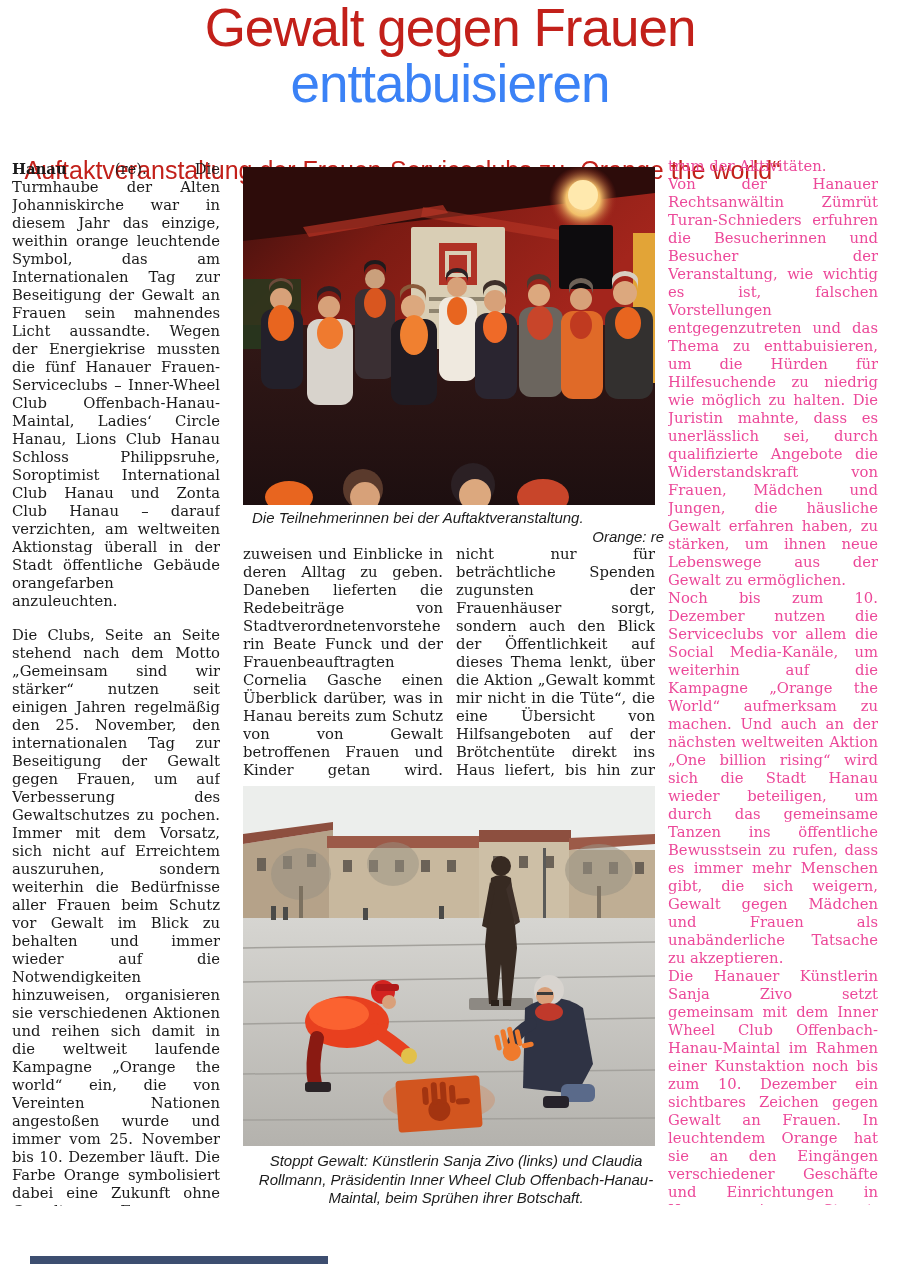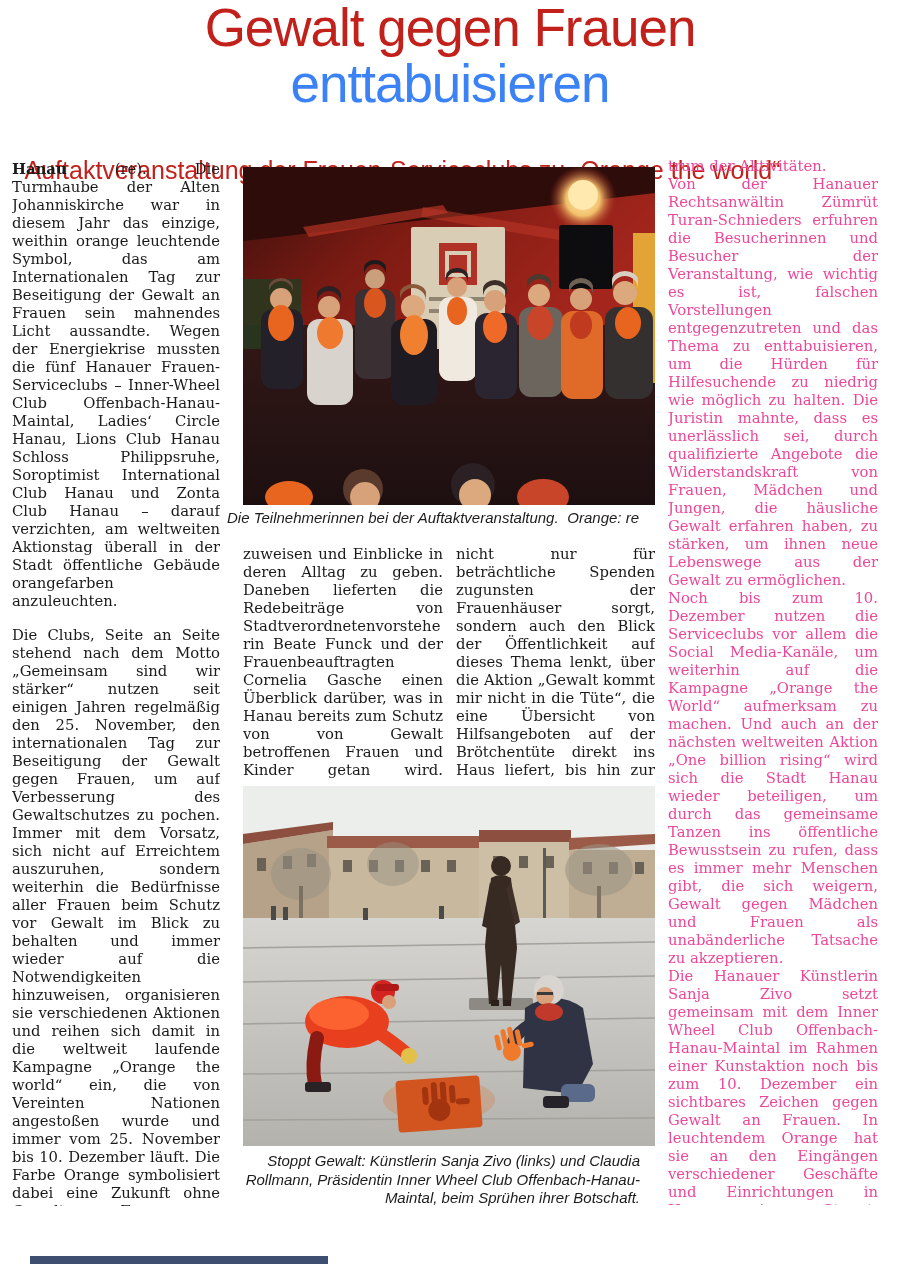--- a/index.html
+++ b/index.html
@@ -30,7 +30,7 @@
   
   .caption{position:absolute;font-family:"Liberation Sans",sans-serif;font-style:italic;
            font-size:15px;line-height:18.5px;color:#1c1c1c;}
-  #caption1{left:227px;top:509px;width:412px;display:flex;}
+  #caption1{left:252px;top:509px;width:412px;display:flex;flex-direction:column;}
   #caption1 .credit{margin-left:auto;white-space:nowrap;}
   #caption2{left:228px;top:1152px;width:412px;text-align:right;}
   

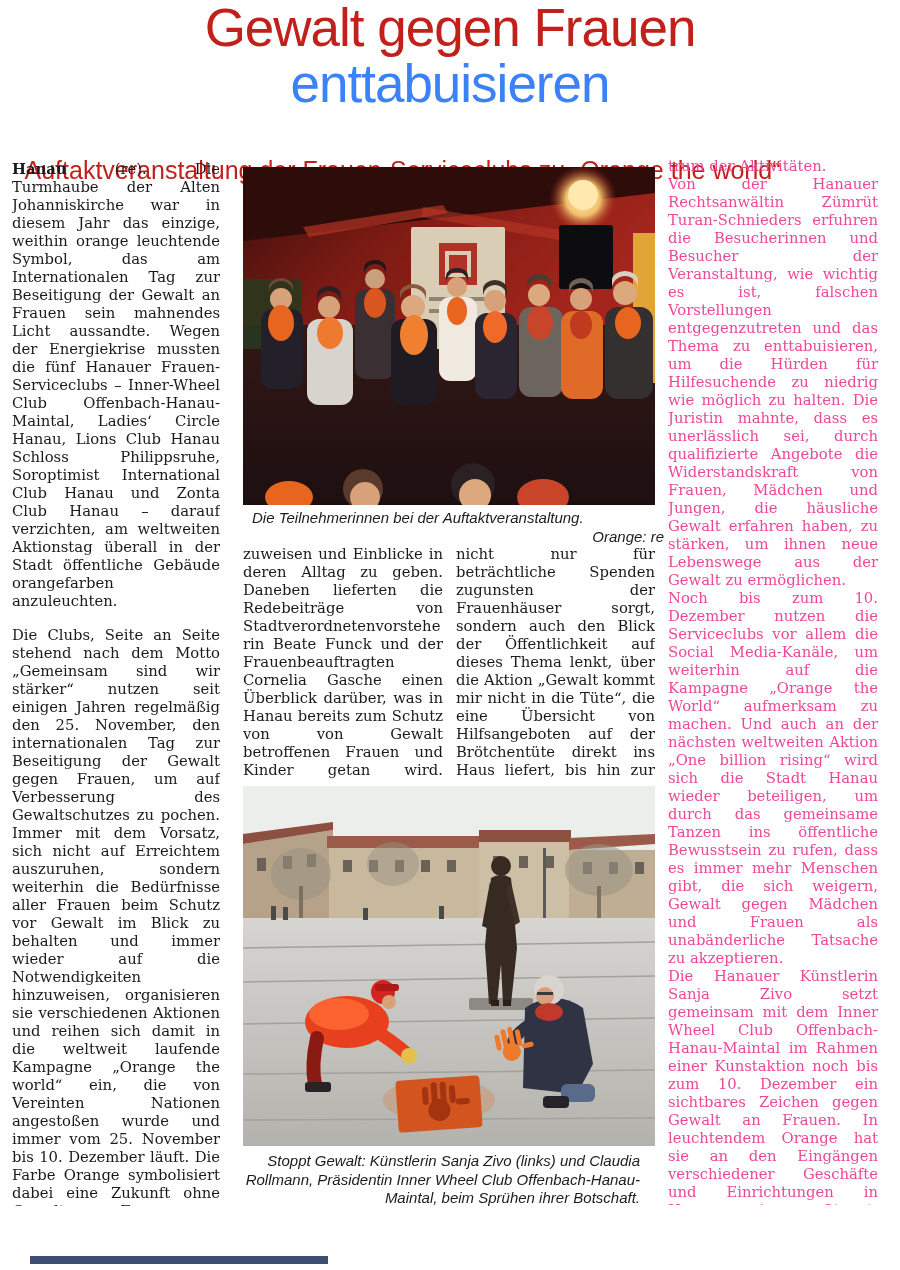--- a/index.html
+++ b/index.html
@@ -32,7 +32,7 @@
            font-size:15px;line-height:18.5px;color:#1c1c1c;}
   #caption1{left:252px;top:509px;width:412px;display:flex;flex-direction:column;}
   #caption1 .credit{margin-left:auto;white-space:nowrap;}
-  #caption2{left:228px;top:1152px;width:412px;text-align:right;}
+  #caption2{left:250px;top:1152px;width:412px;text-align:center;}
   
   #bottom-bar{position:absolute;left:30px;top:1256px;width:298px;height:8px;}
 </style>

